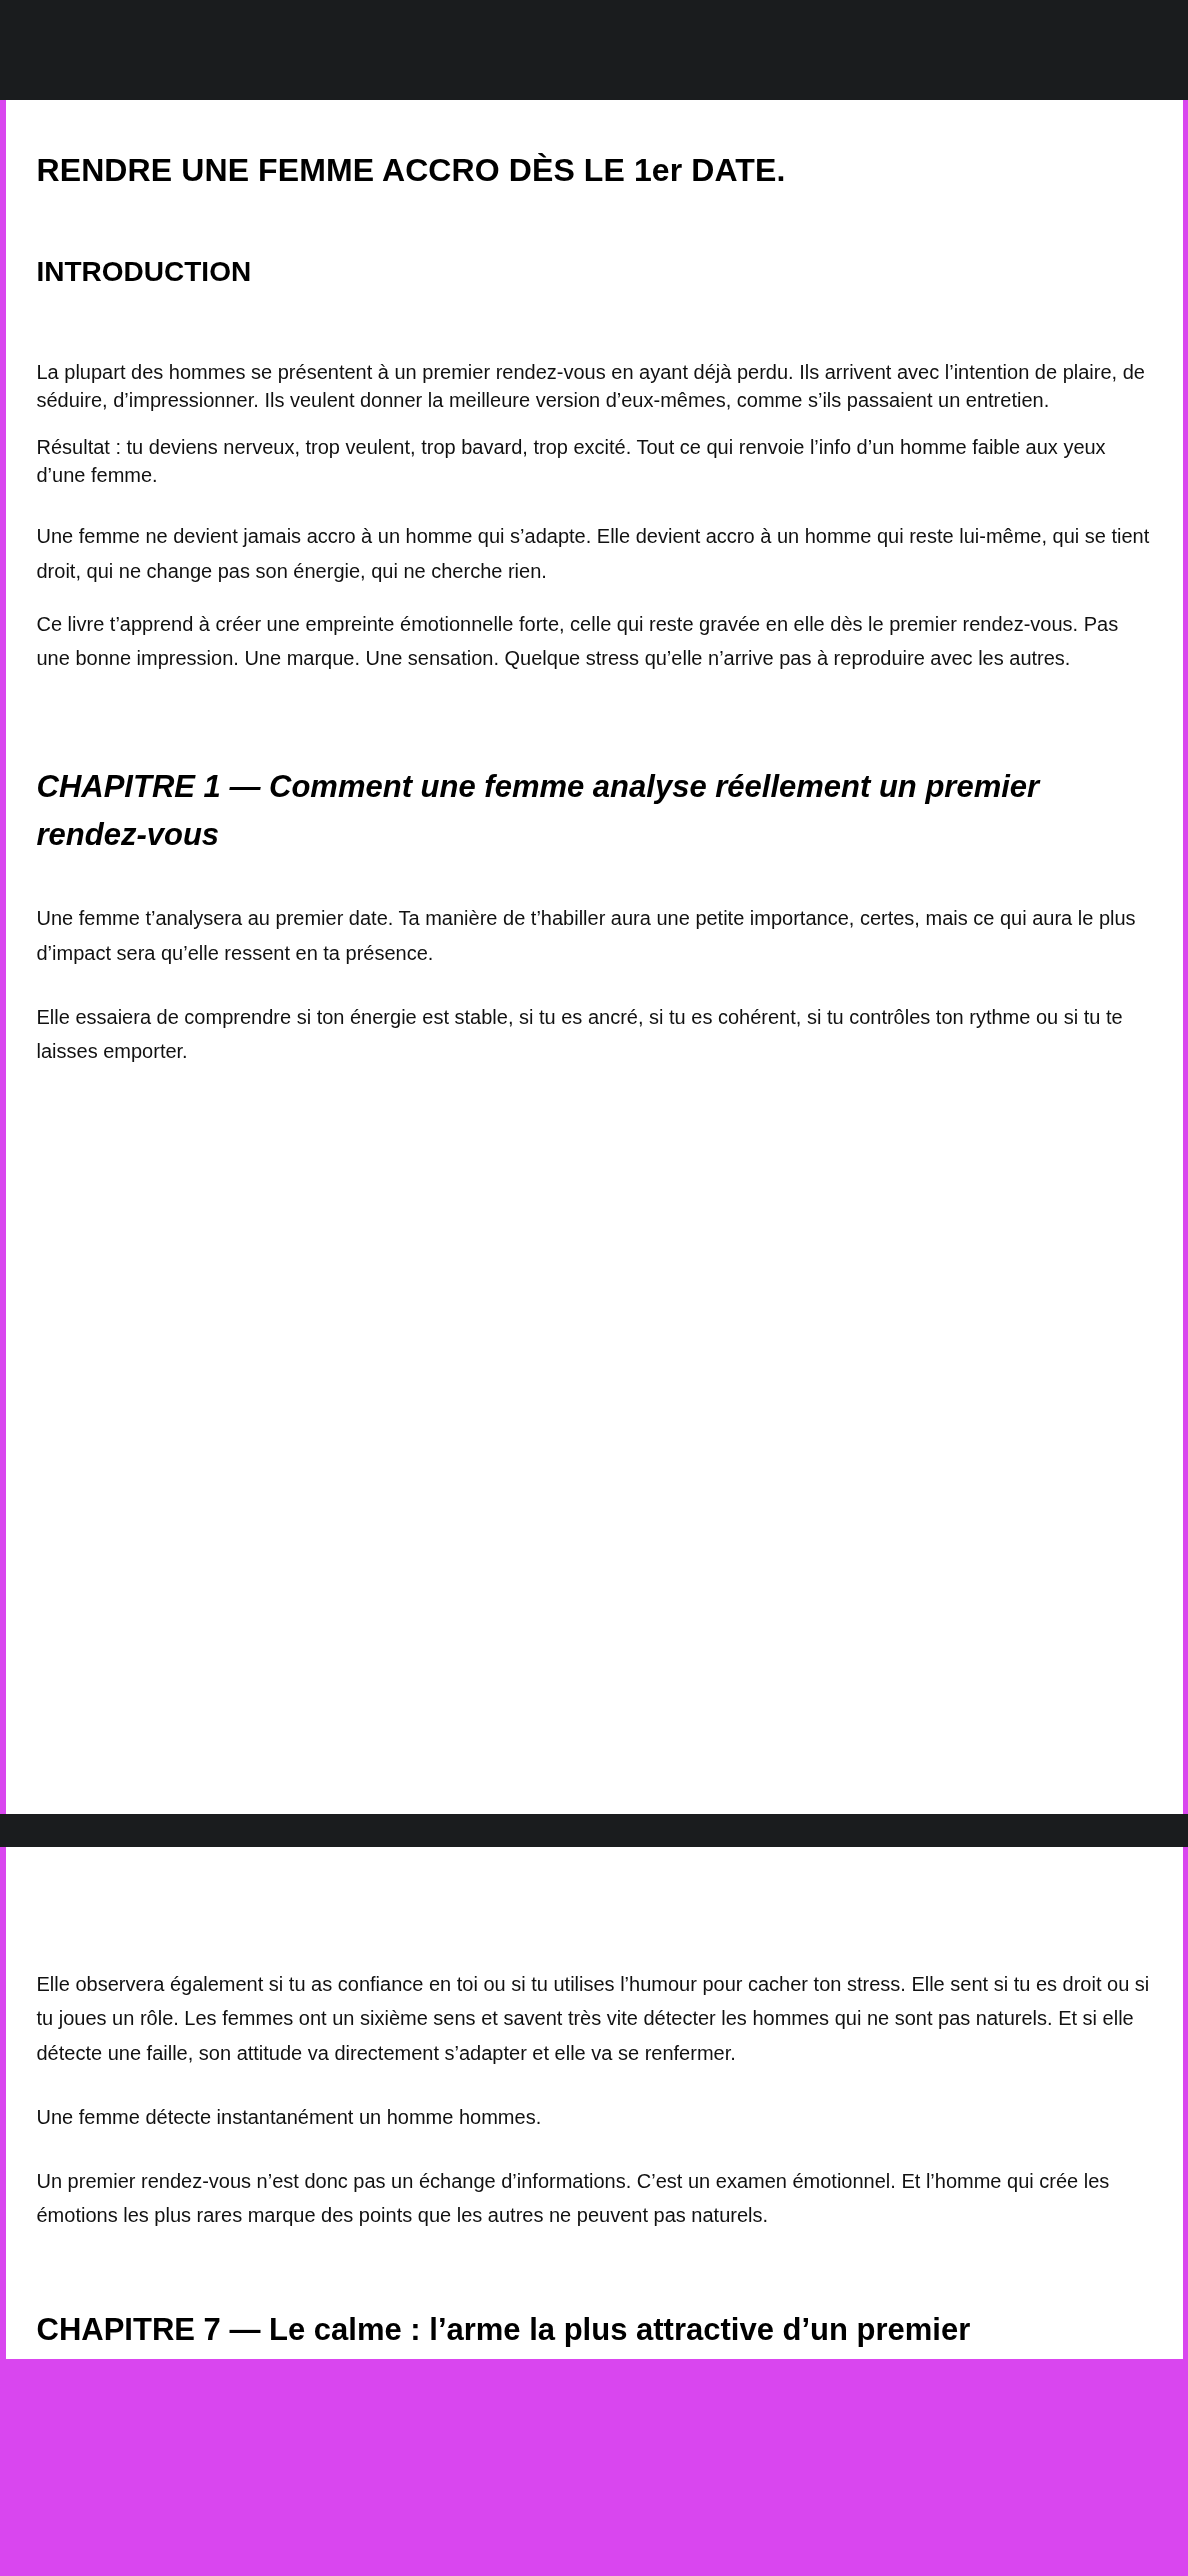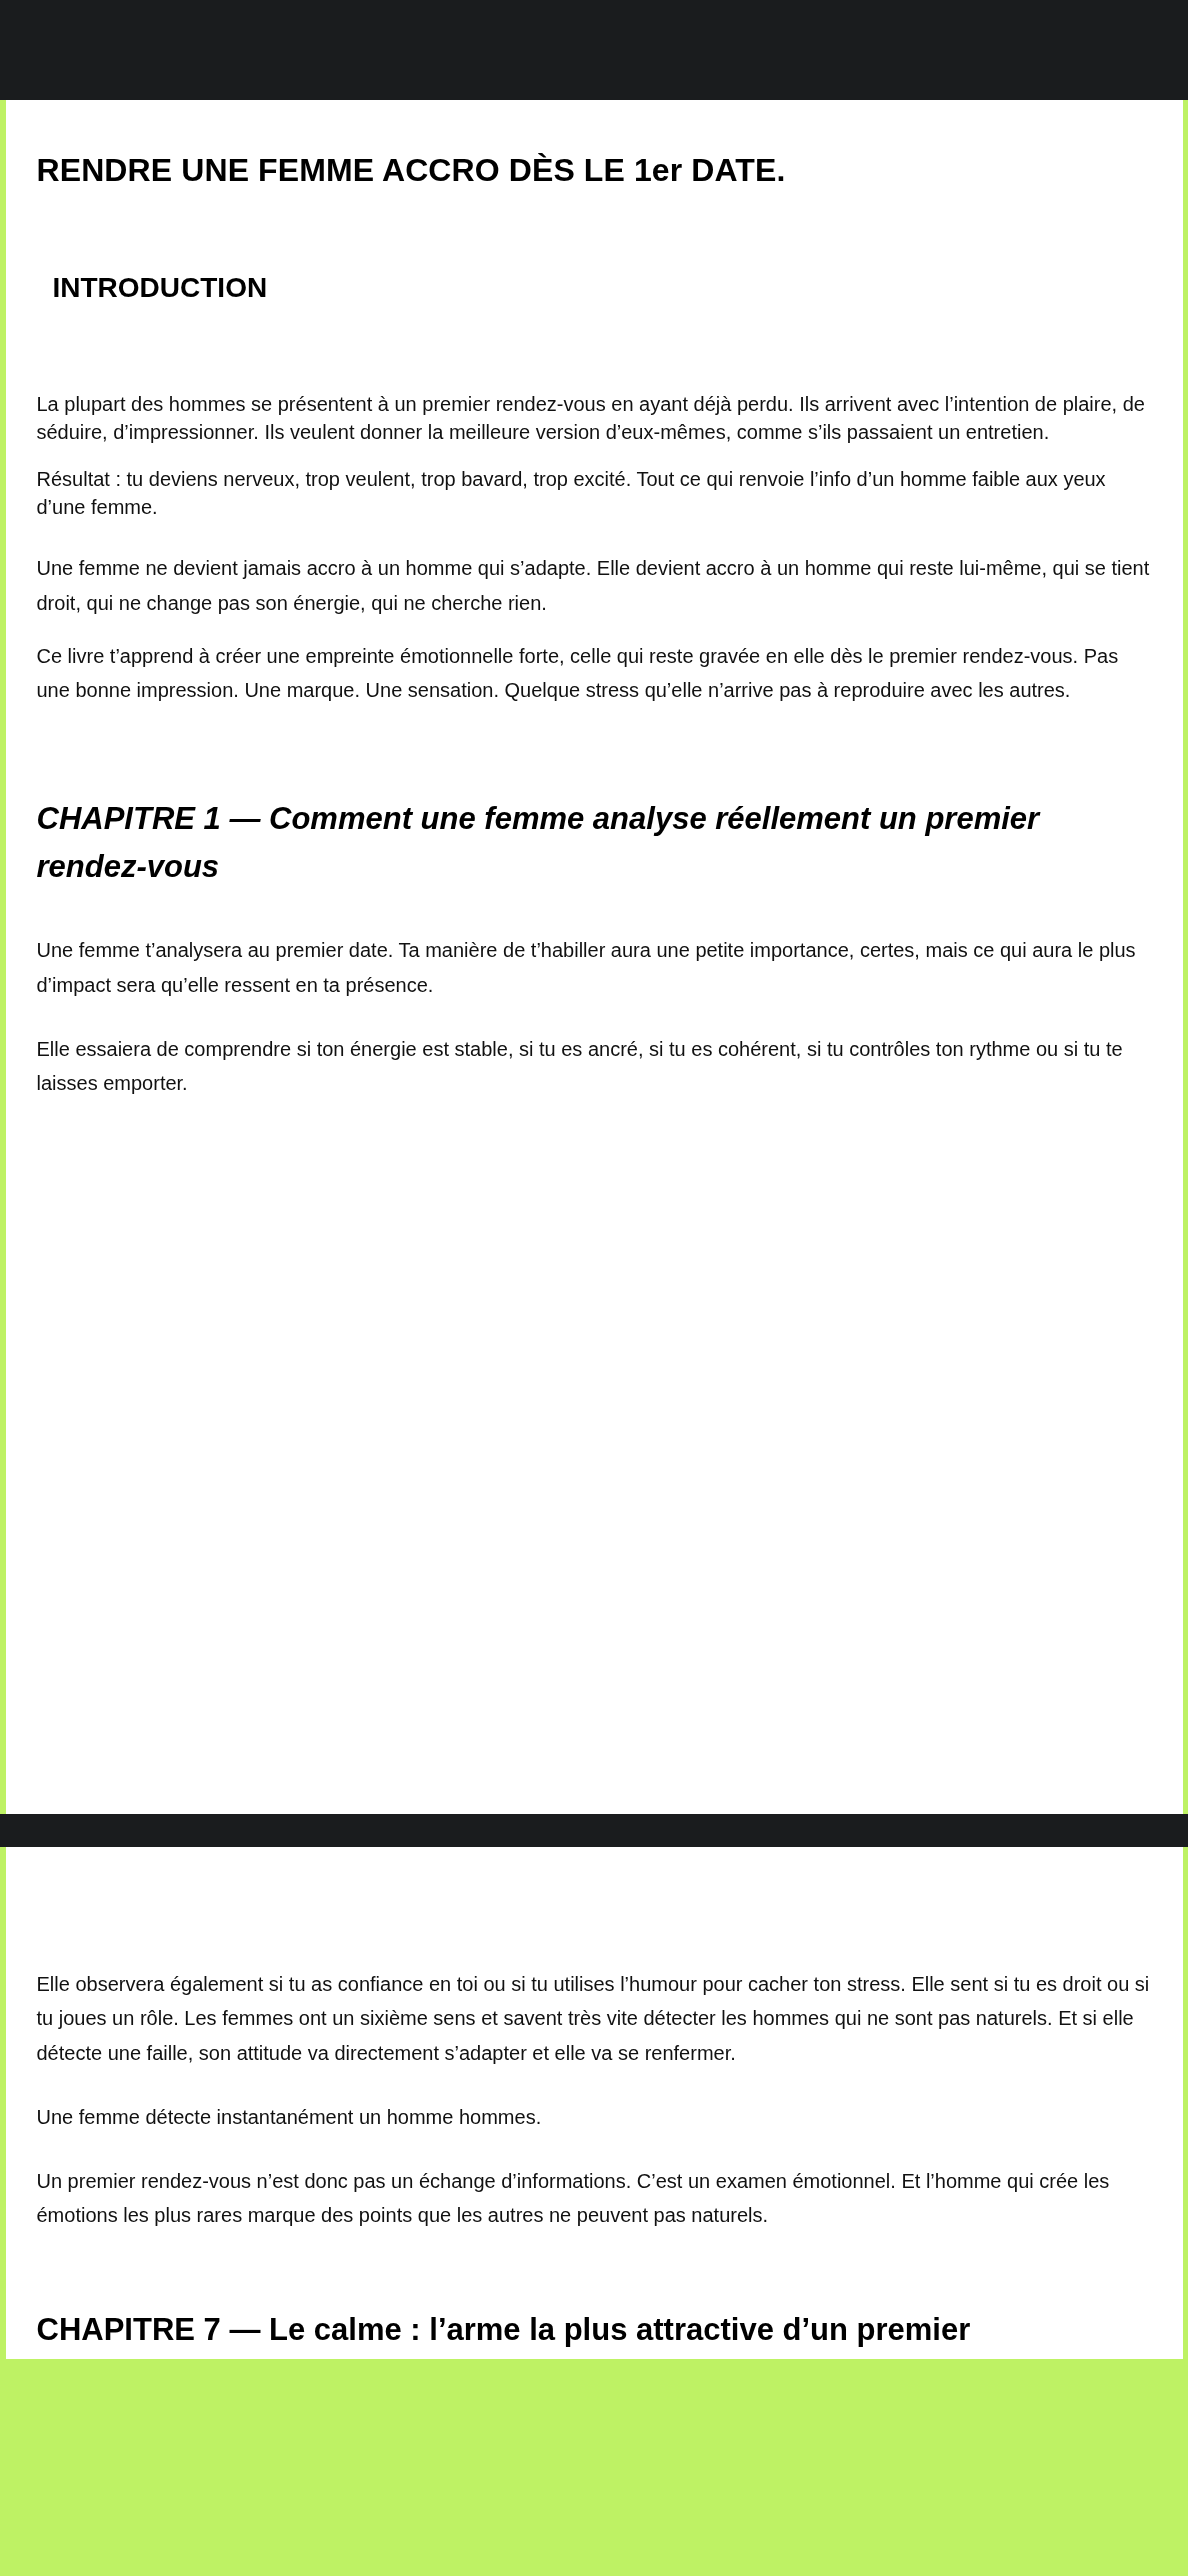--- a/index.html
+++ b/index.html
@@ -19,7 +19,7 @@
     position: relative;
     width: 1188px;
     height: 2576px;
-    background: #bef264;
+    background: #d946ef;
   }
 
   

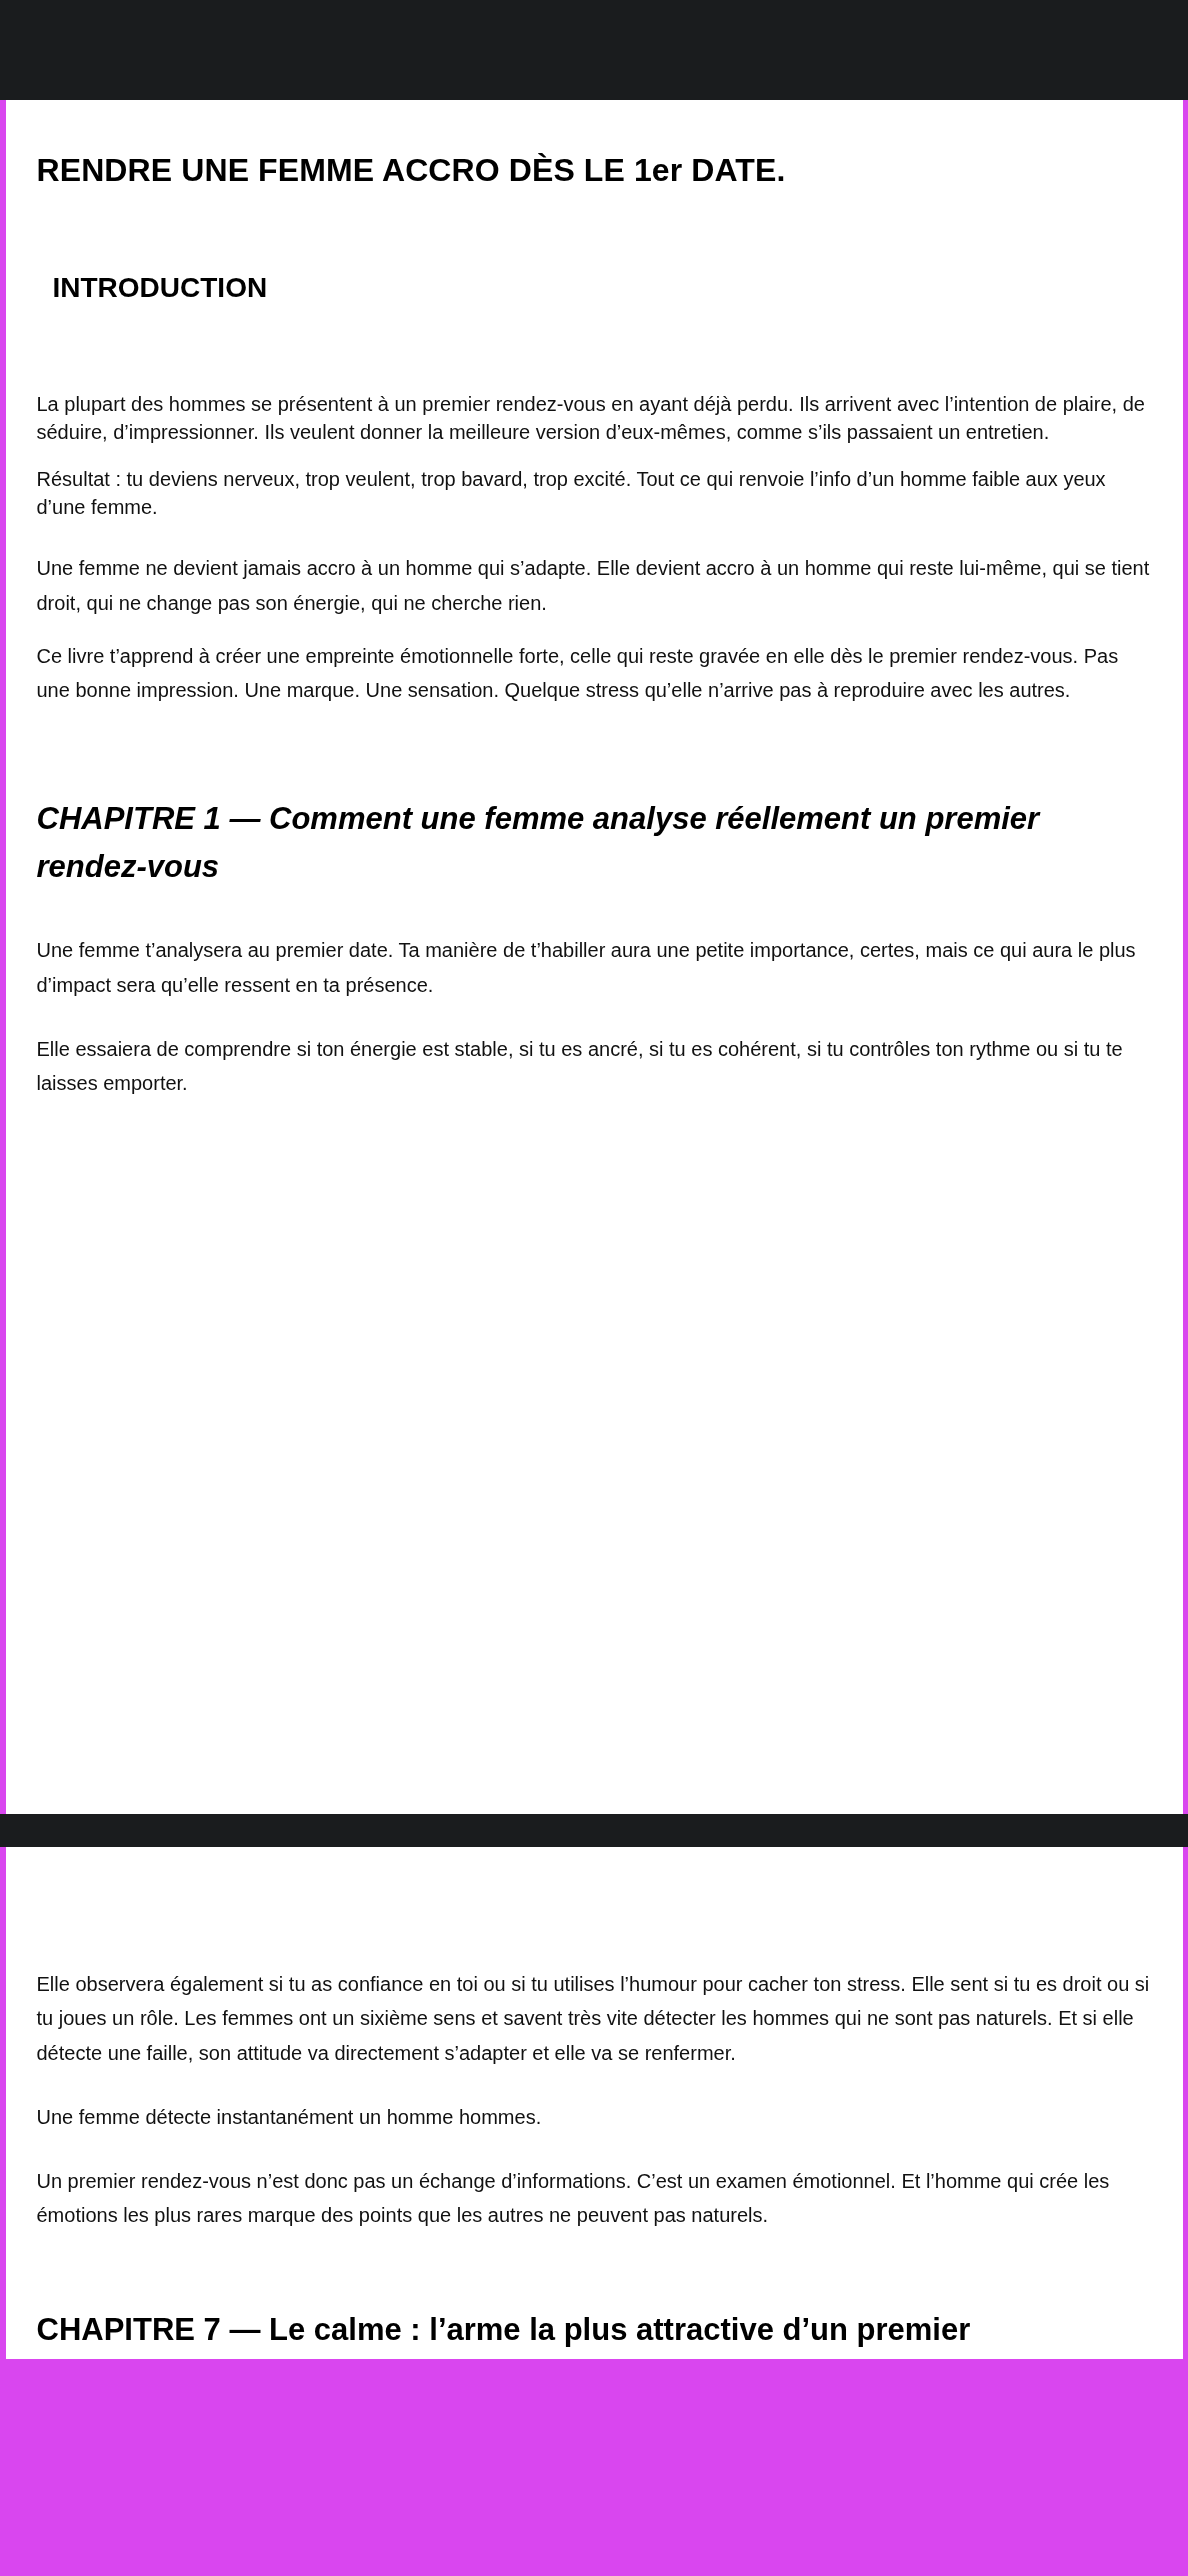--- a/index.html
+++ b/index.html
@@ -64,7 +64,7 @@
     font-weight: bold;
     color: #000000;
     line-height: 1.3;
-    margin: 16px;
+    margin: 0;
     padding-top: 64px;
   }
 

